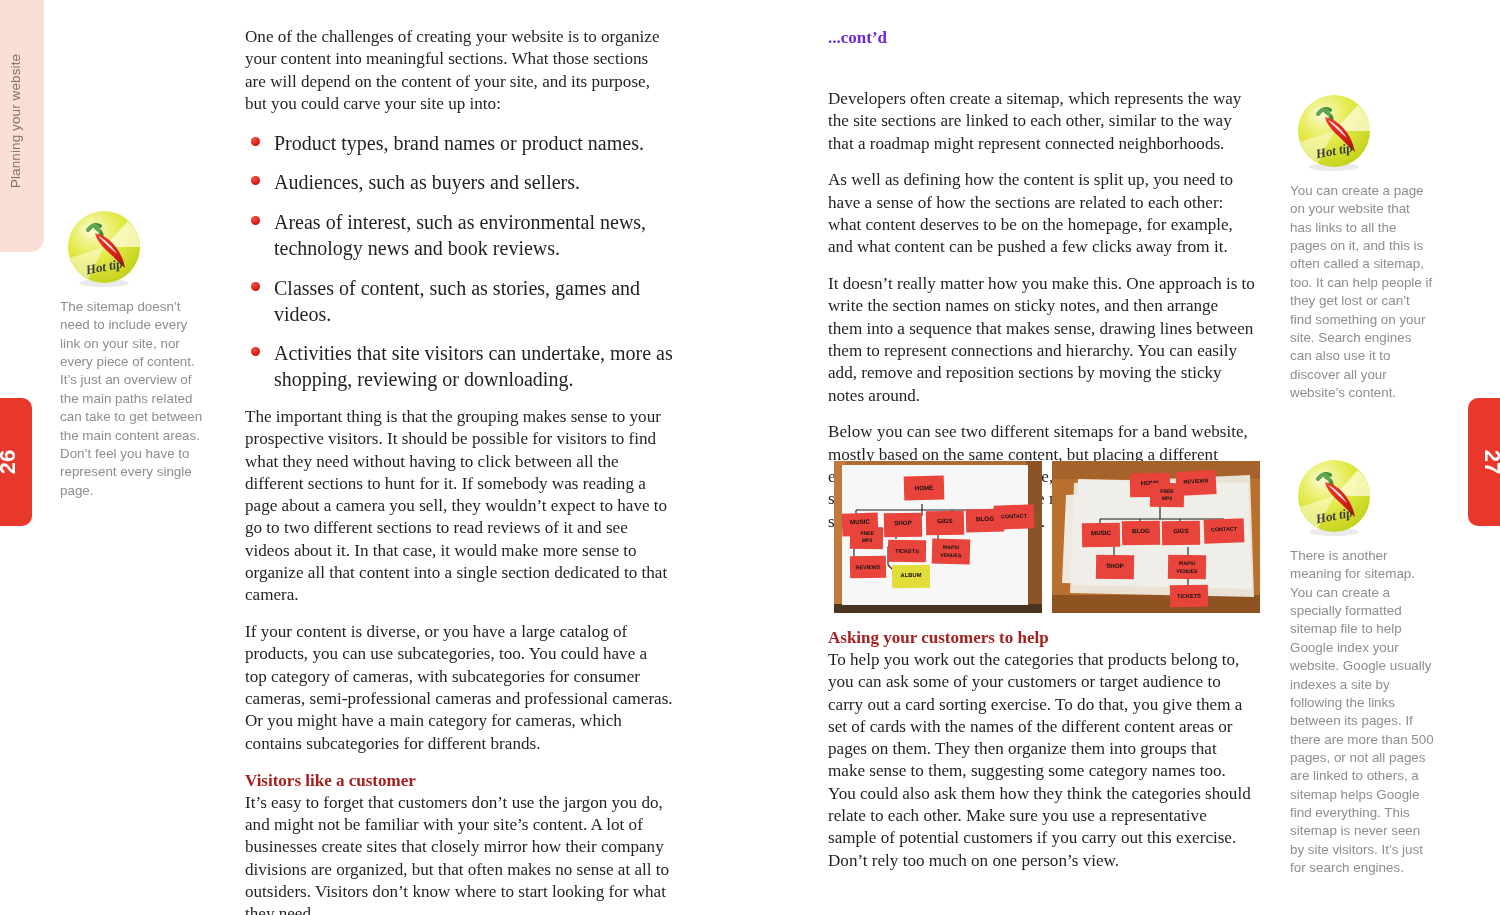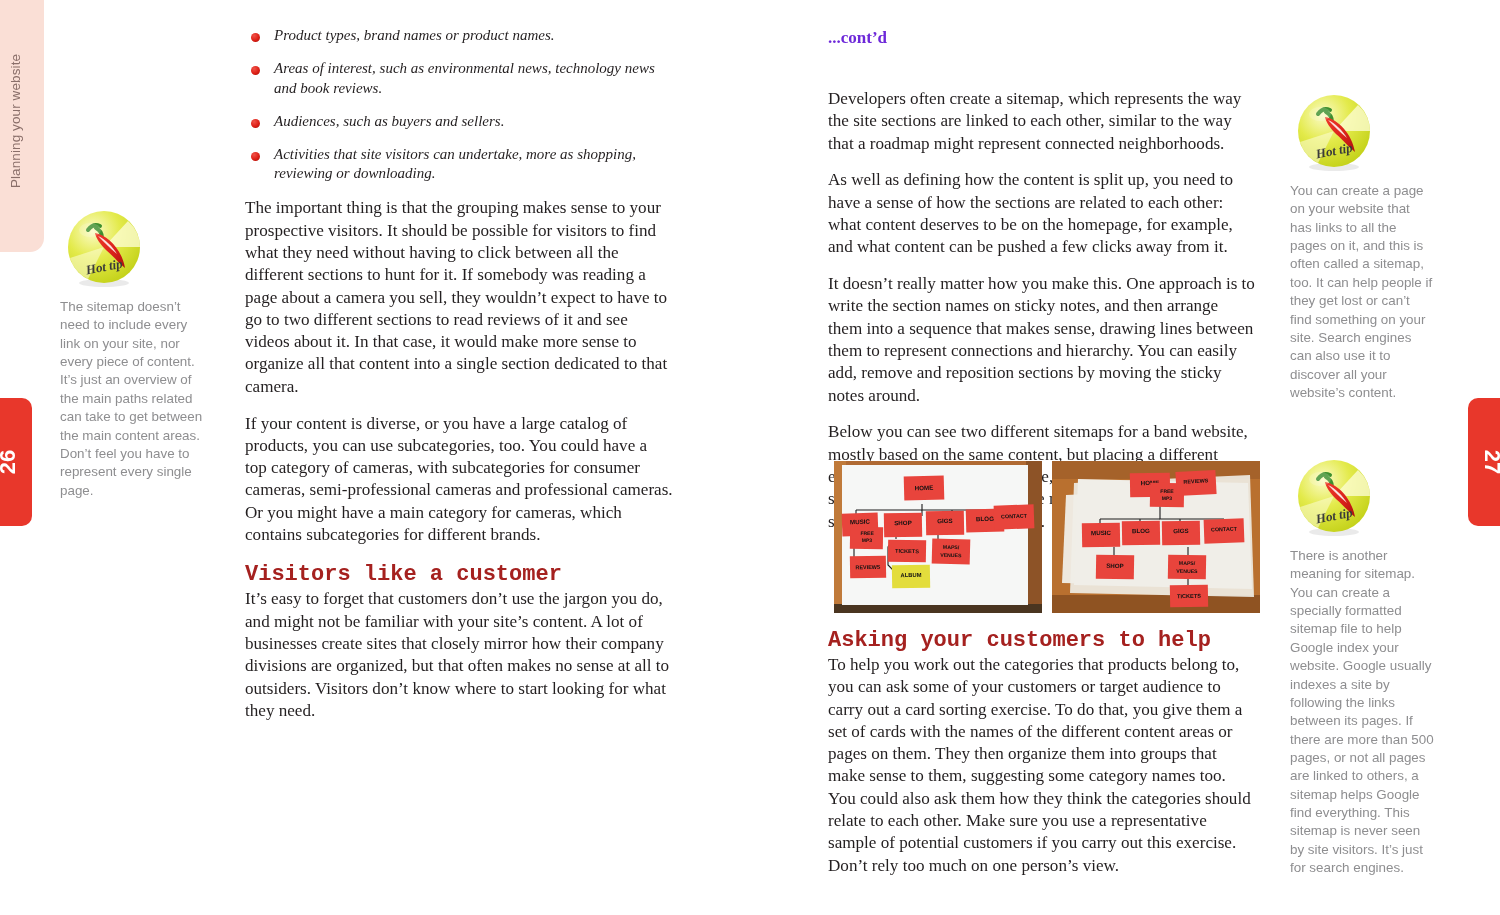--- a/index.html
+++ b/index.html
@@ -258,6 +258,7 @@
 
 <div class="col" id="col-left">
 
+  <p class="body-p">One of the challenges of creating your website is to organize your content into meaningful sections. What those sections are will depend on the content of your site, and its purpose, but you could carve your site up into:</p>
 
   <ul class="bullets">
     <li>Product types, brand names or product names.</li>

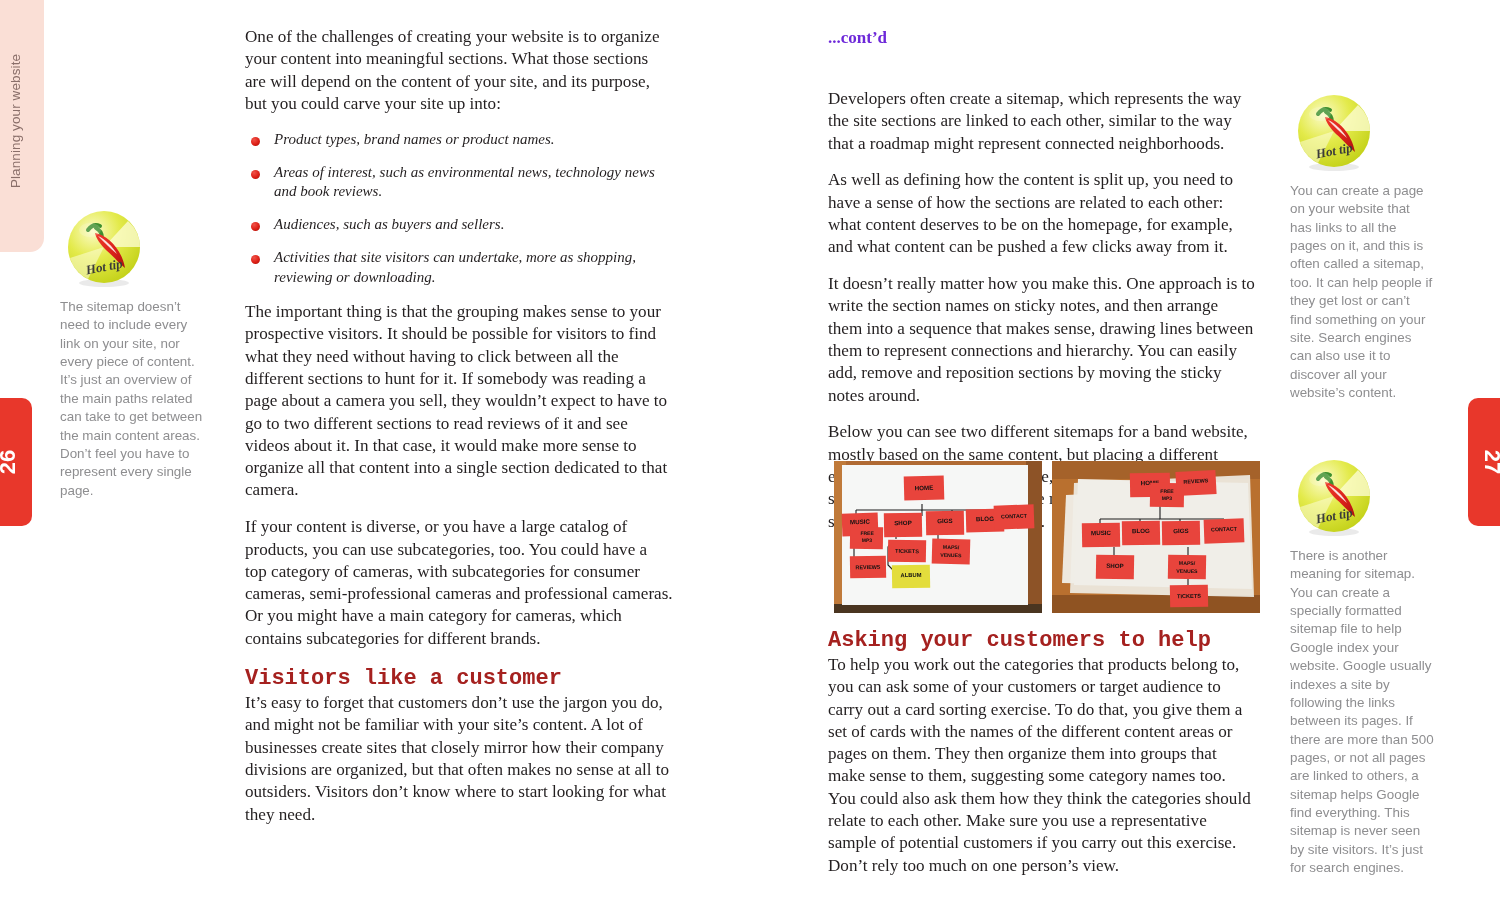--- a/index.html
+++ b/index.html
@@ -143,11 +143,10 @@
   ul.bullets li {
     position: relative;
     padding-left: 29px;
-    font-size: 15px;
+    font-size: 20px;
     line-height: 1.305;
     margin-bottom: 13.5px;
     color: #231f20;
-    font-style: italic;
   }
   ul.bullets li::before {
     content: "";

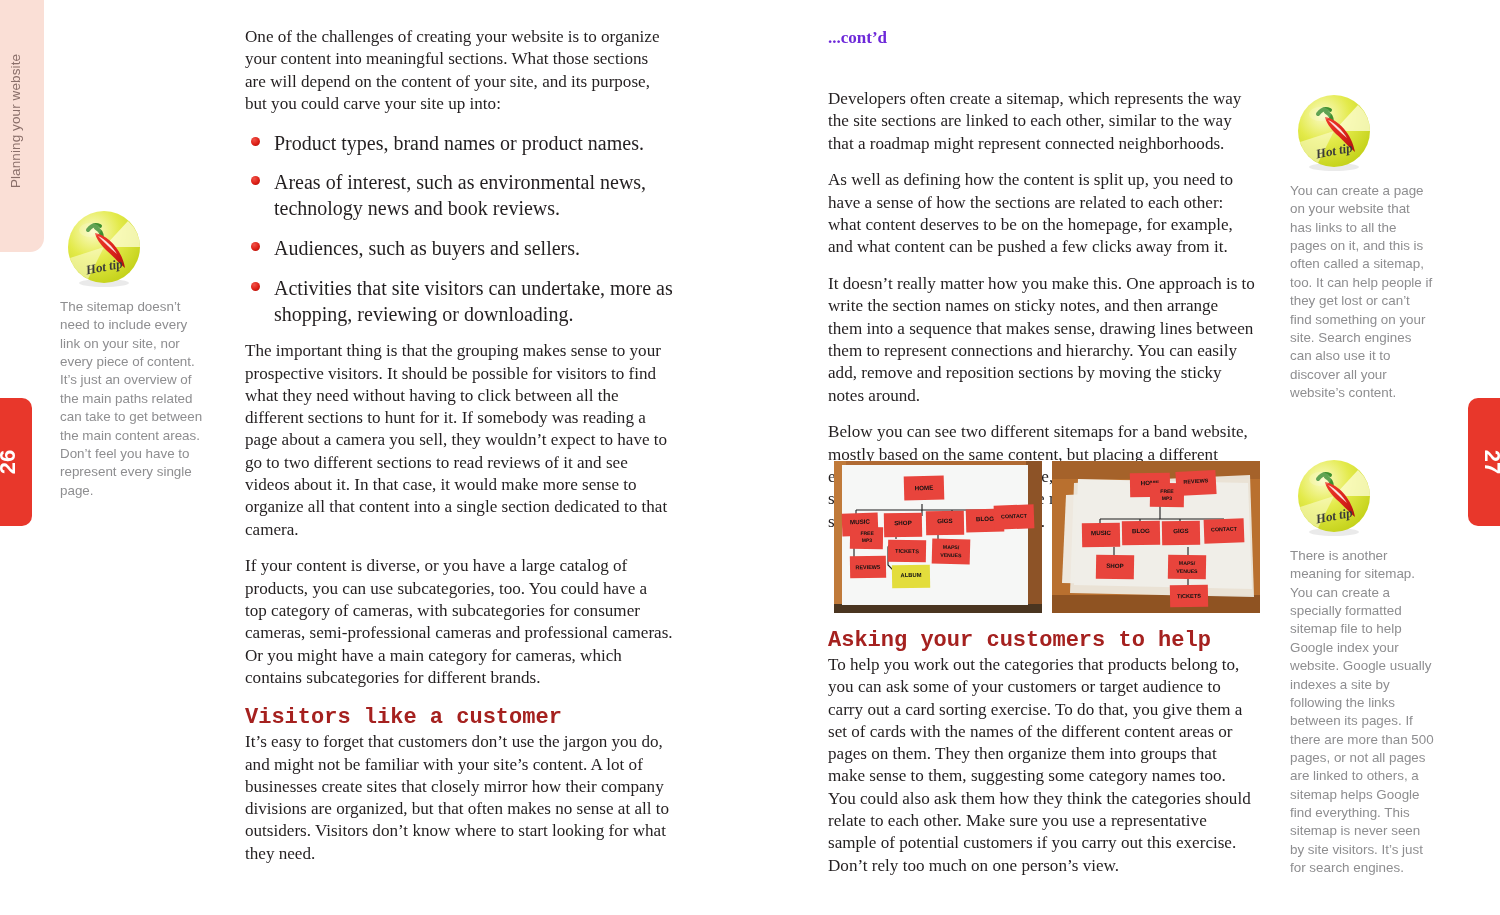--- a/index.html
+++ b/index.html
@@ -261,8 +261,8 @@
 
   <ul class="bullets">
     <li>Product types, brand names or product names.</li>
+    <li>Audiences, such as buyers and sellers.</li>
     <li>Areas of interest, such as environmental news, technology news and book reviews.</li>
-    <li>Audiences, such as buyers and sellers.</li>
     <li>Activities that site visitors can undertake, more as shopping, reviewing or downloading.</li>
   </ul>
 

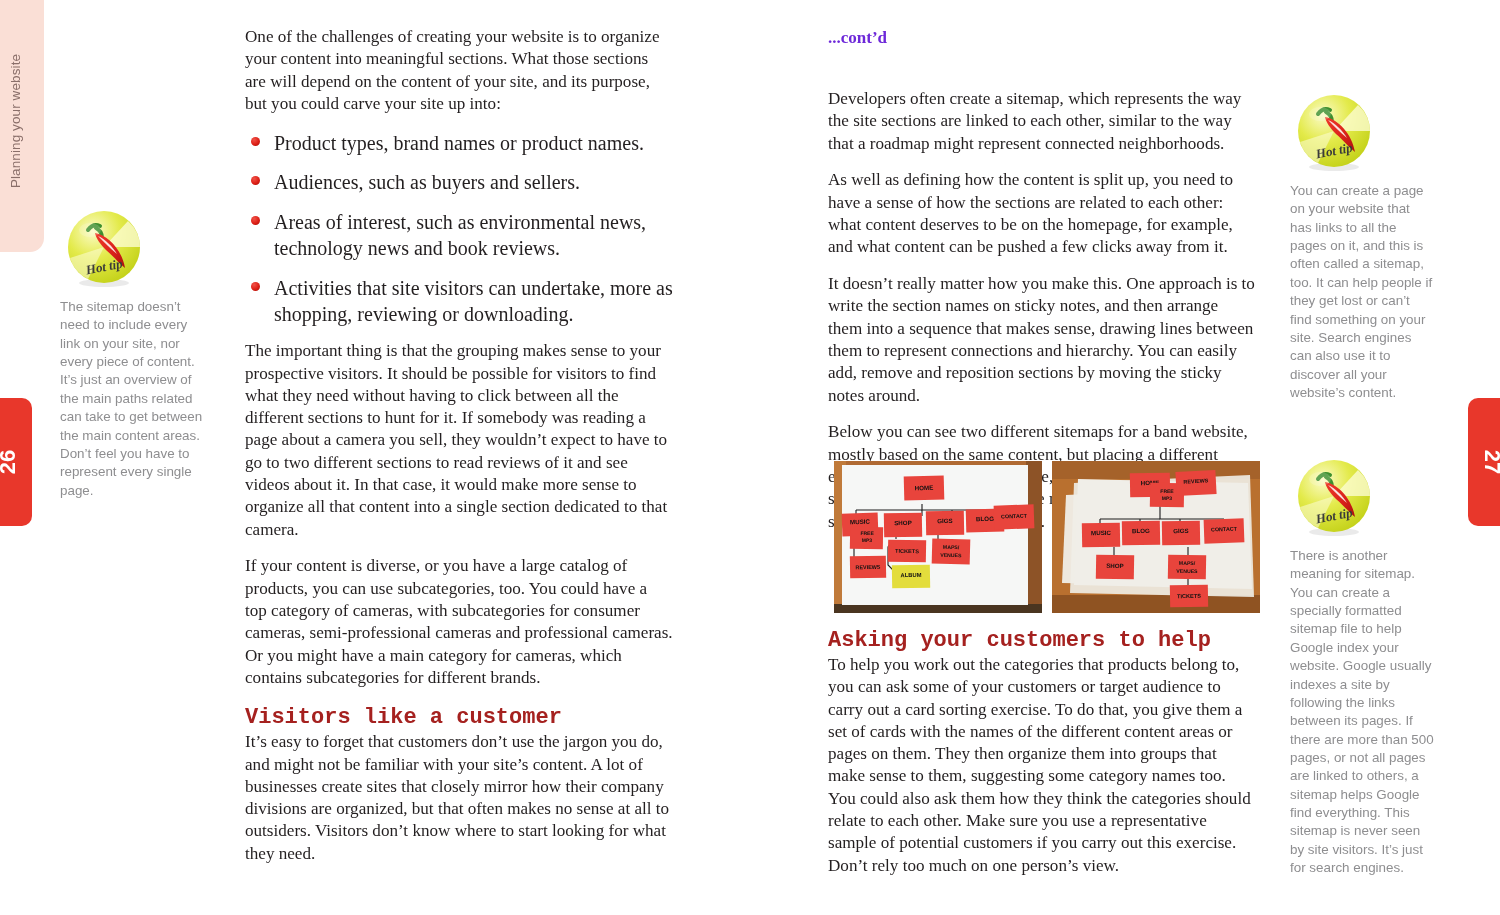--- a/index.html
+++ b/index.html
@@ -263,6 +263,7 @@
     <li>Product types, brand names or product names.</li>
     <li>Audiences, such as buyers and sellers.</li>
     <li>Areas of interest, such as environmental news, technology news and book reviews.</li>
+    <li>Classes of content, such as stories, games and videos.</li>
     <li>Activities that site visitors can undertake, more as shopping, reviewing or downloading.</li>
   </ul>
 

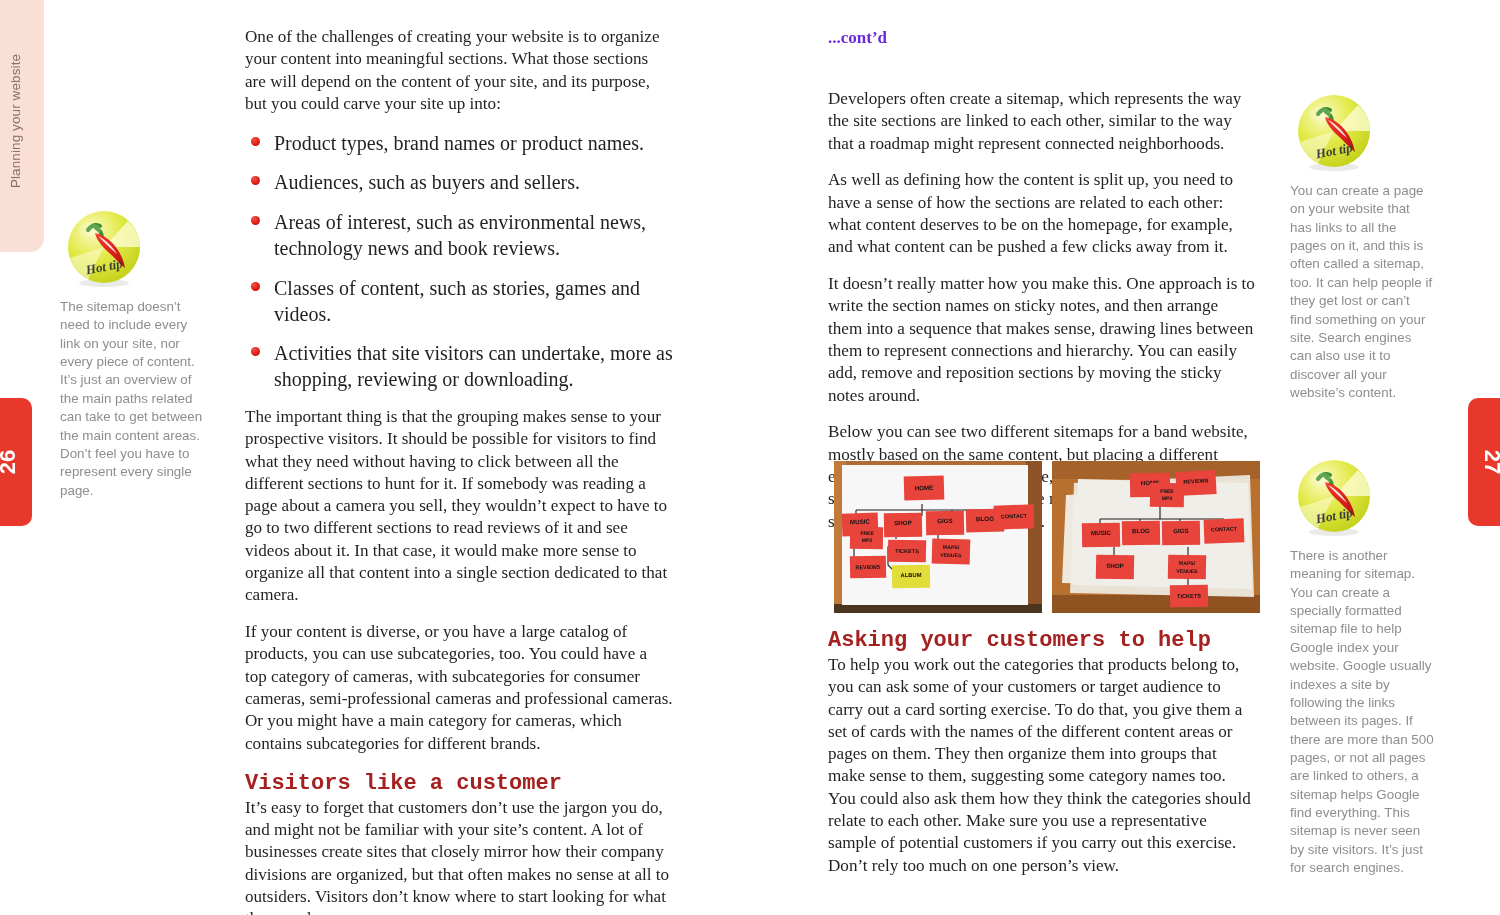--- a/index.html
+++ b/index.html
@@ -128,8 +128,8 @@
   }
 
   h2.sub-head {
-    font-family: Liberation Mono, monospace;
-    font-size: 22px;
+    font-family: Liberation Serif, serif;
+    font-size: 17px;
     font-weight: bold;
     color: #a5211f;
     margin: 16px 0 1px 0;

